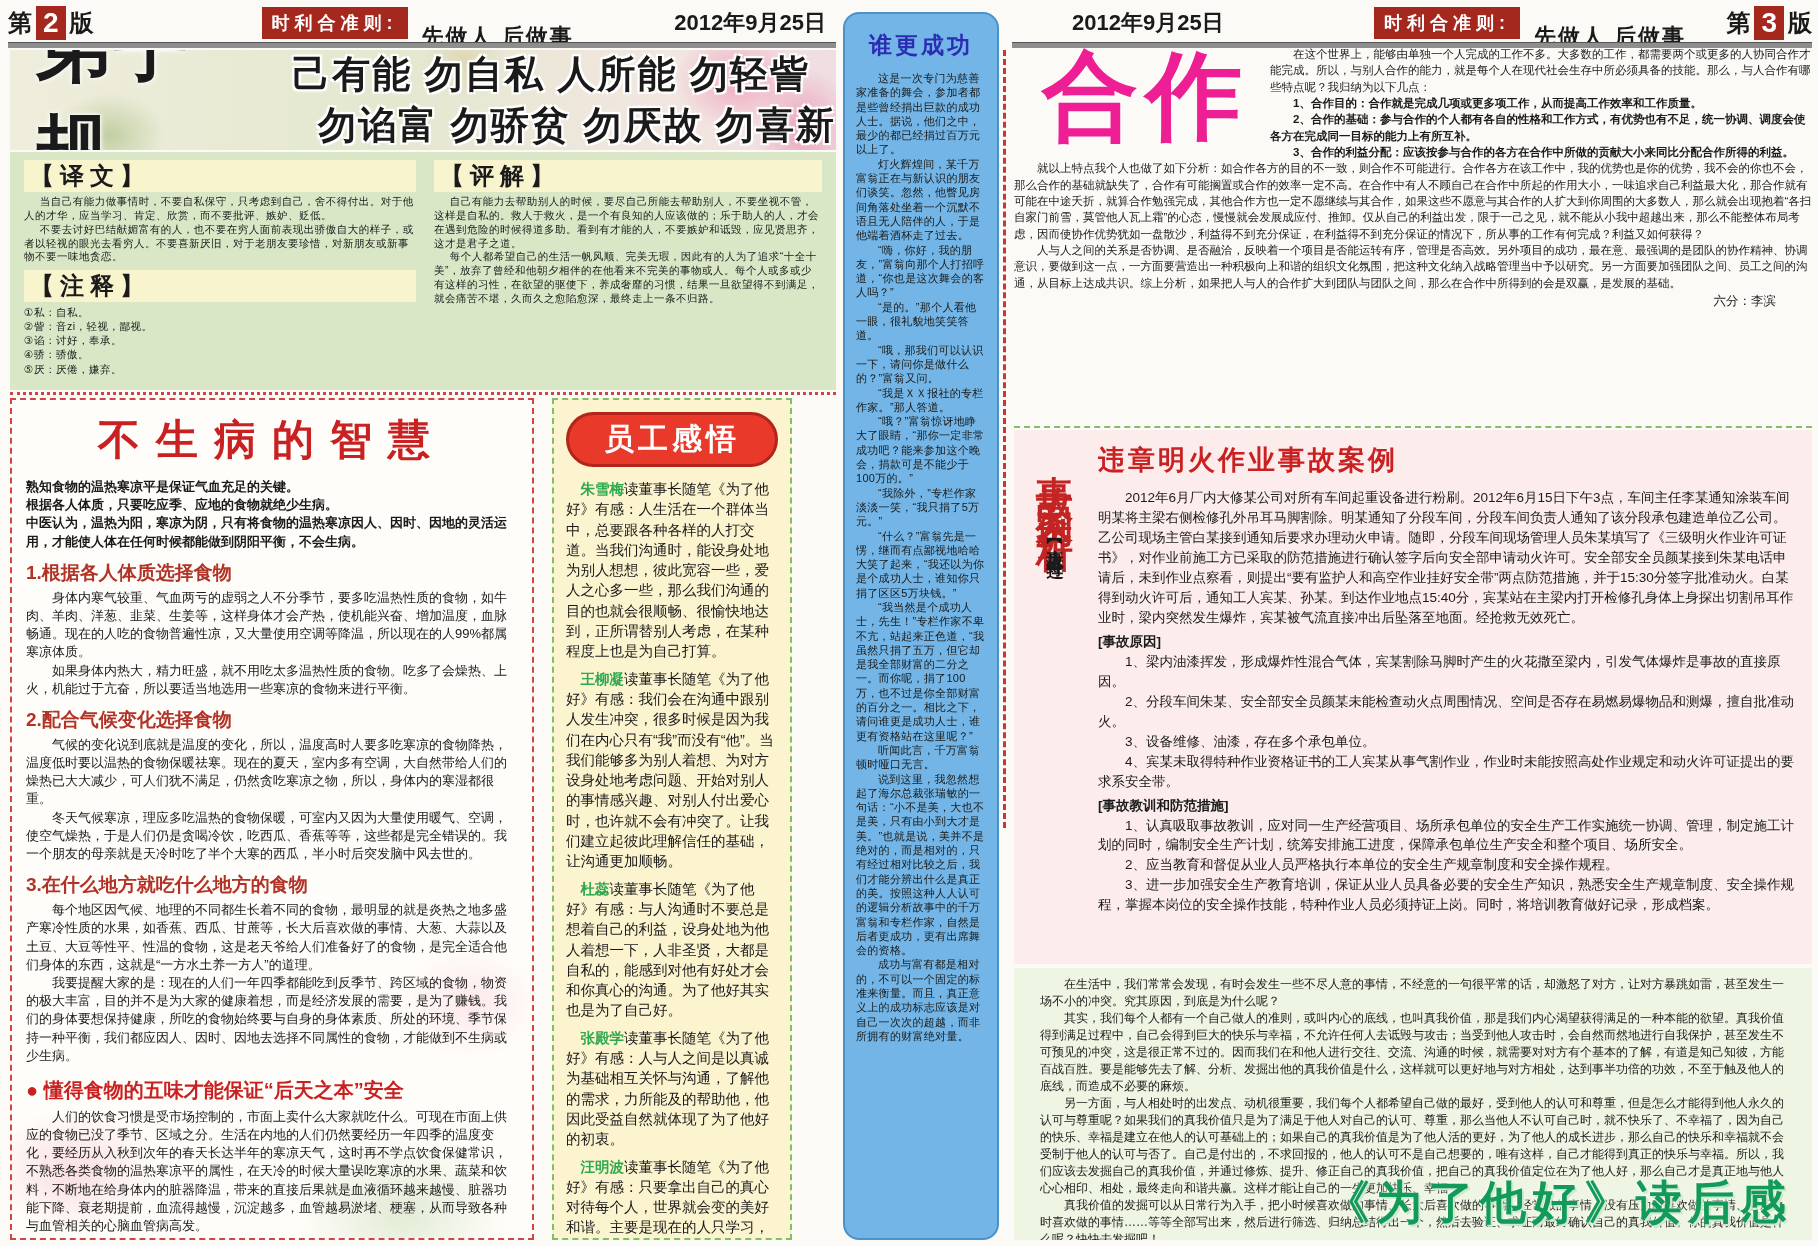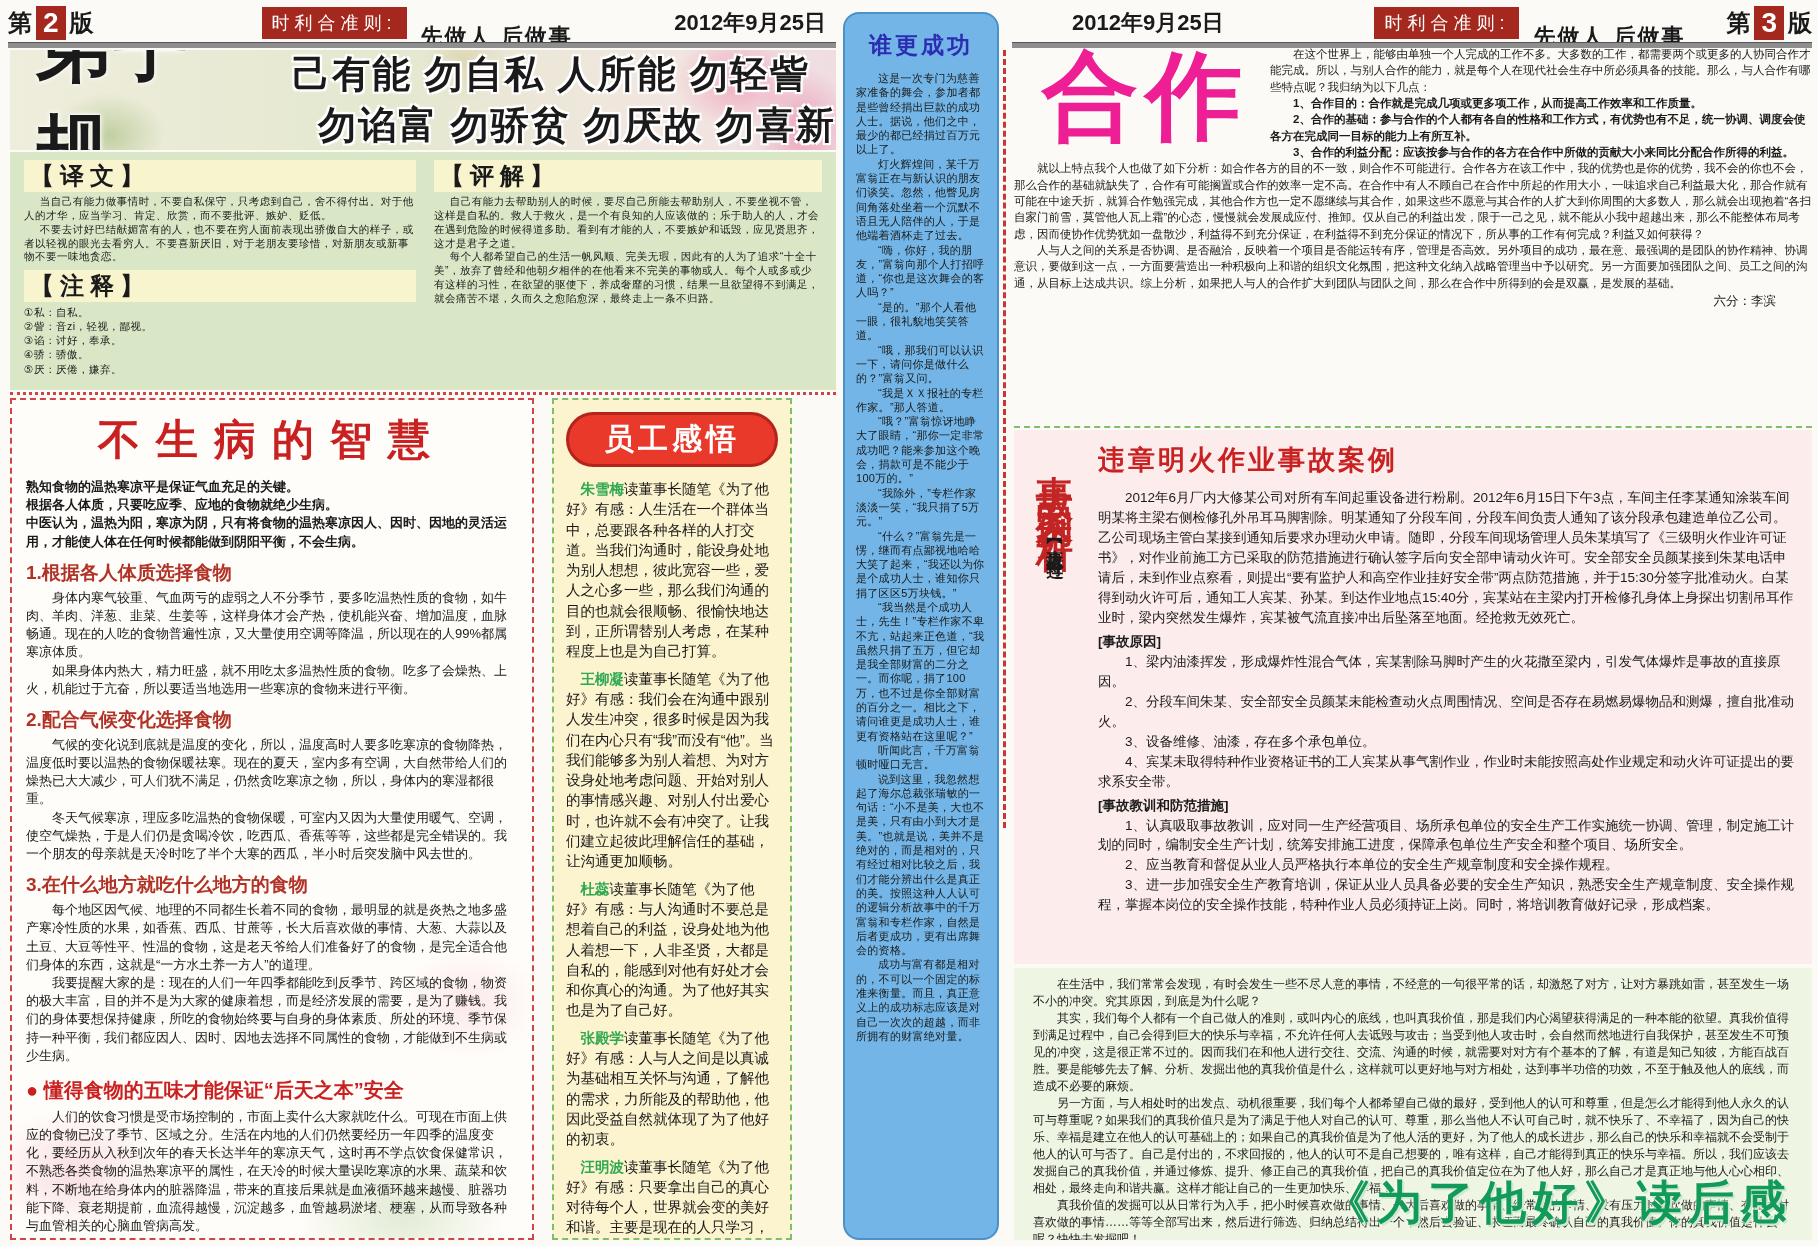--- a/index.html
+++ b/index.html
@@ -17,7 +17,7 @@
   .mh-right{left:1012px;width:800px;}
   .pg-pre,.pg-post{font-size:24px;font-weight:bold;}
   .pg-num{background:#a5281e;color:#fff;font-size:28px;font-weight:bold;padding:1px 7px;margin:0 4px;}
-  .motto-box{background:#a5281e;color:#fff;font-size:18px;font-weight:normal;padding:4px 10px;letter-spacing:5px;white-space:nowrap;}
+  .motto-box{background:#a5281e;color:#fff;font-size:18px;font-weight:bold;padding:4px 10px;letter-spacing:5px;white-space:nowrap;}
   .motto{font-size:22px;font-weight:bold;margin-left:14px;letter-spacing:2px;white-space:nowrap;margin-top:28px;}
   .mh-date{font-size:22px;font-weight:bold;white-space:nowrap;}
   .mh-left .mh-date{margin-left:auto;margin-right:10px;}

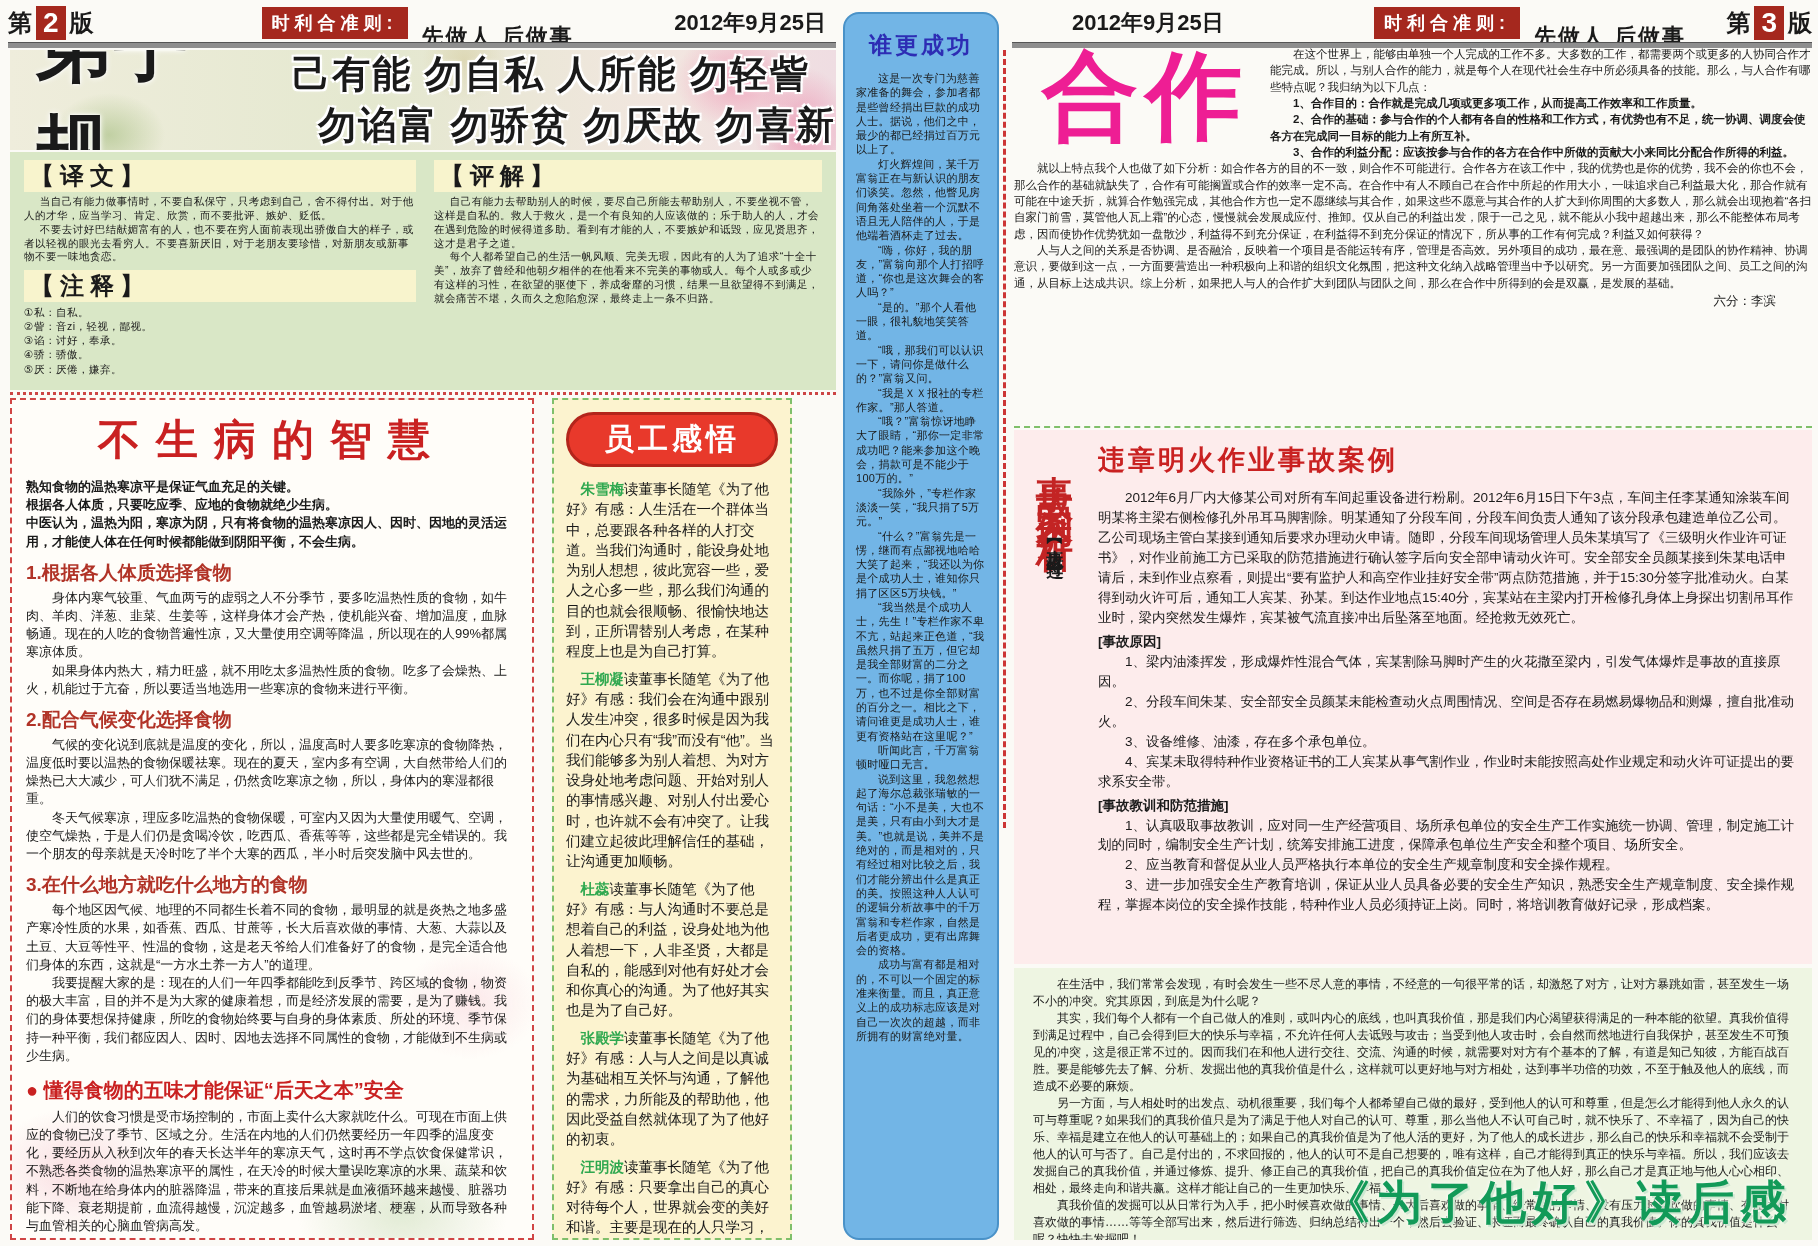--- a/index.html
+++ b/index.html
@@ -99,7 +99,7 @@
   .acc-label{font-weight:bold;text-indent:0 !important;margin-top:4px !important;}
 
   
-  .essay{left:1014px;top:968px;width:798px;height:272px;box-sizing:border-box;background:#eef5e2;padding:8px 19px;overflow:hidden;}
+  .essay{left:1014px;top:968px;width:798px;height:272px;box-sizing:border-box;background:#eef5e2;padding:8px 26px;overflow:hidden;}
   .essay p{font-size:12px;line-height:1.42;margin:0;text-indent:2em;}
   .essay-big{position:absolute;right:26px;bottom:12px;color:#129a58;font-family:"DejaVu Serif","Liberation Serif",serif;
     font-size:46px;font-weight:900;letter-spacing:6px;text-shadow:2px 2px 0 #cfe8d2,0 0 4px #ffffff;}

